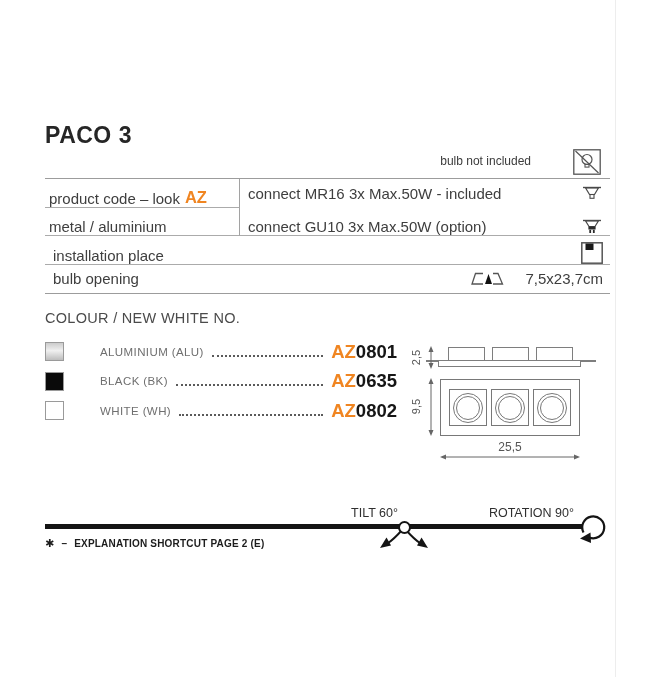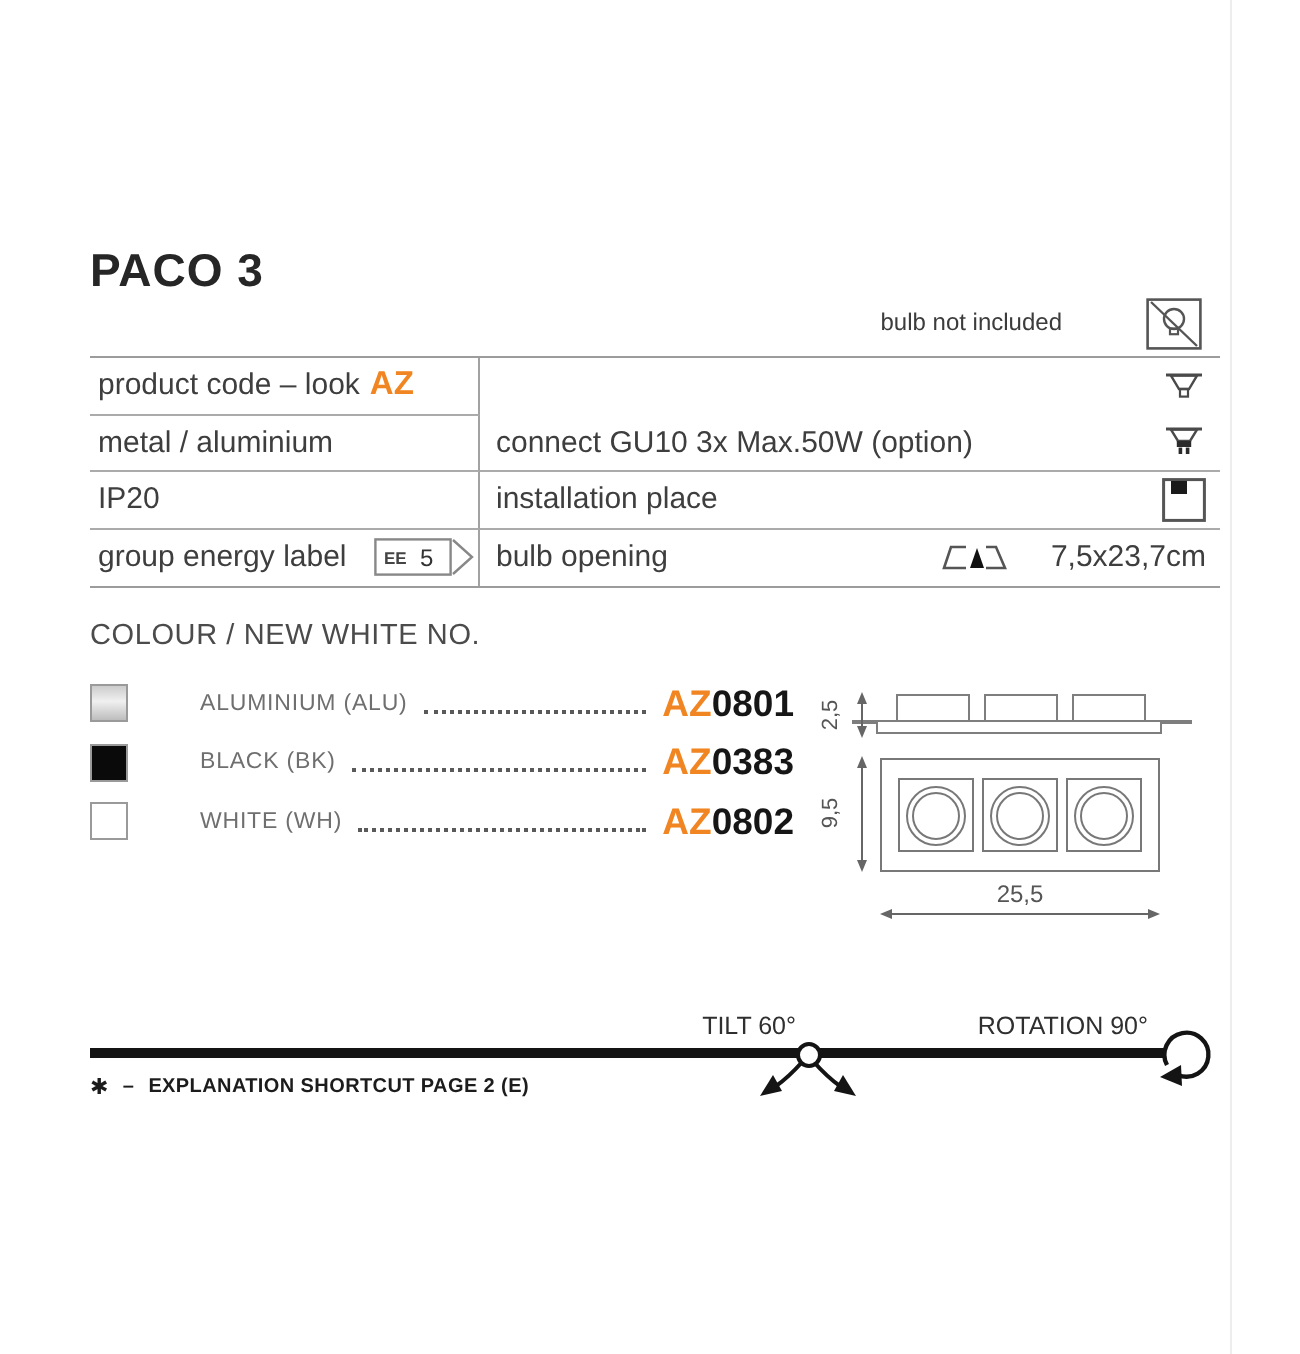--- a/index.html
+++ b/index.html
@@ -20,7 +20,7 @@
   .tcell{display:flex;align-items:center;font-size:15px;color:#3e3e3e;box-sizing:border-box;height:100%;}
   .tcell.left{width:195px;border-right:1px solid #a2a2a2;padding-left:4px;}
   .tcell.right{flex:1;padding-left:8px;padding-right:7px;}
-  .b-bot{border-bottom:1px solid #ababab;}
+  .b-bot{border-bottom:1px solid #ababab;align-items:flex-end;}
   .az{color:#F08521;font-weight:700;font-size:16.5px;margin-left:5px;}
   .cell-spacer{margin-left:auto;display:flex;align-items:center;gap:18px;}
   .inlet-size{font-size:15px;color:#3e3e3e;}

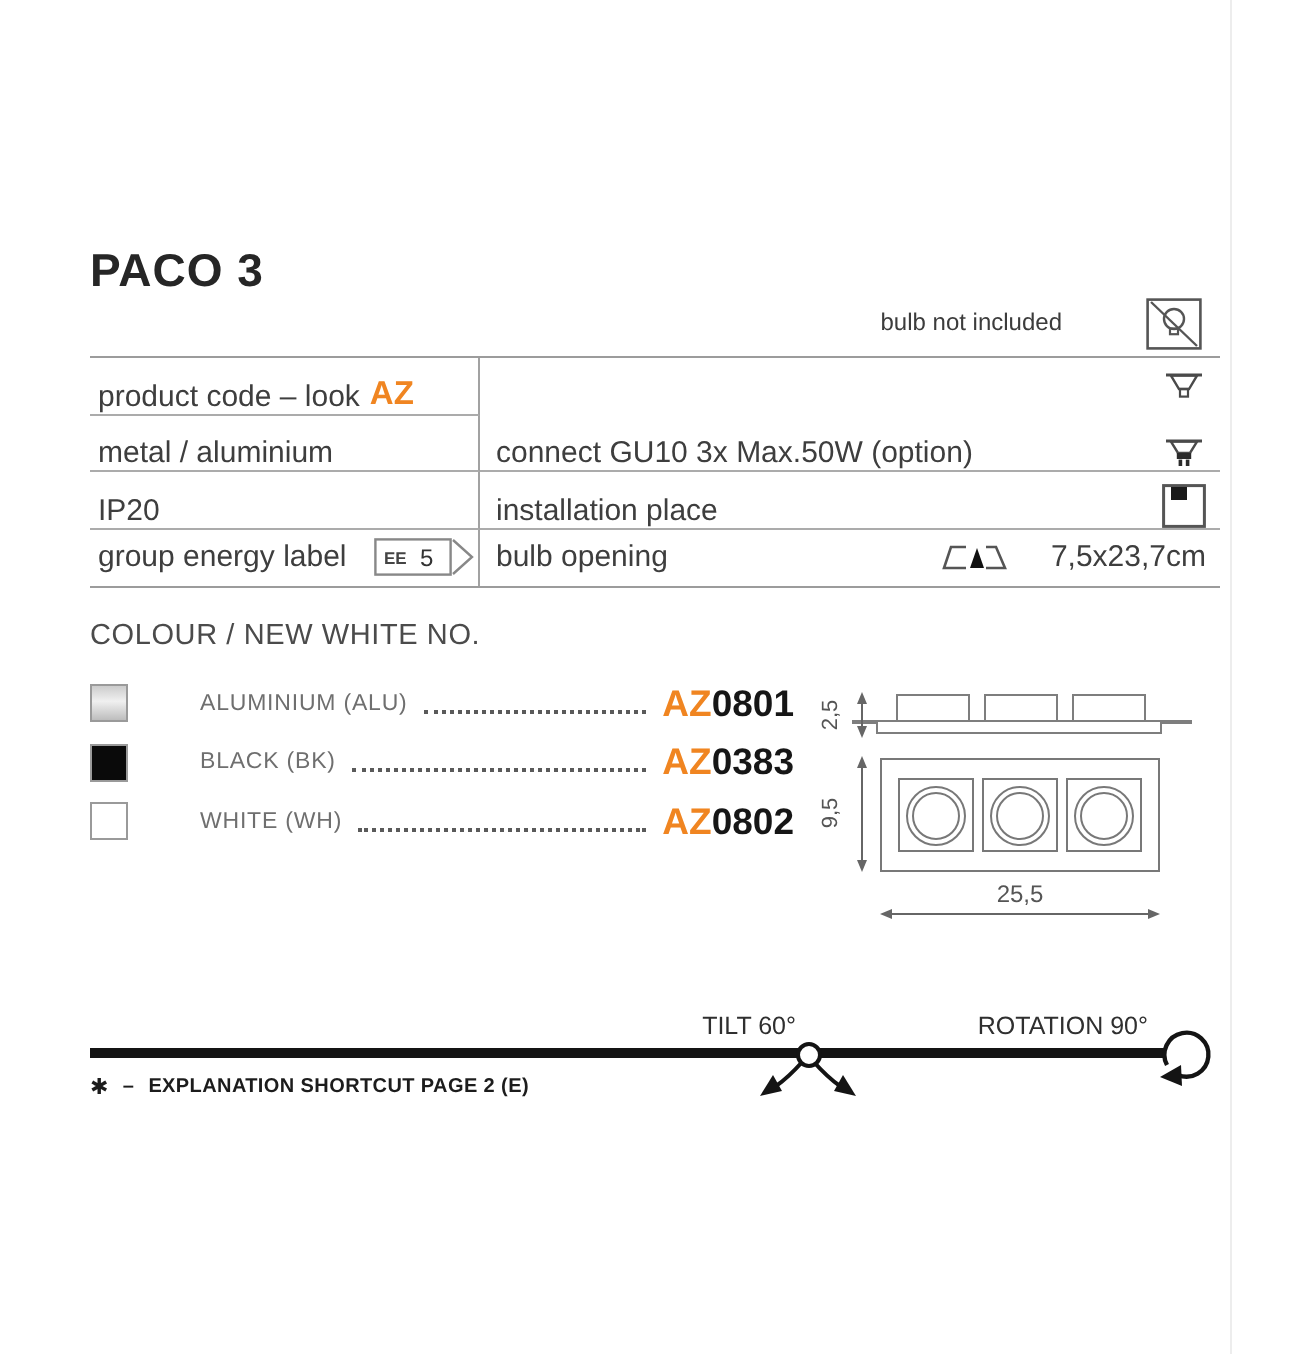--- a/index.html
+++ b/index.html
@@ -84,6 +84,7 @@
         <span class="az">AZ</span>
       </div>
       <div class="tcell right">
+        <span>connect MR16 3x Max.50W - included</span>
         <span class="cell-spacer">
           <svg width="22" height="14" viewBox="0 0 22 14">
             <line x1="2" y1="1.5" x2="20" y2="1.5" stroke="#4a4a4a" stroke-width="1.4"></line>

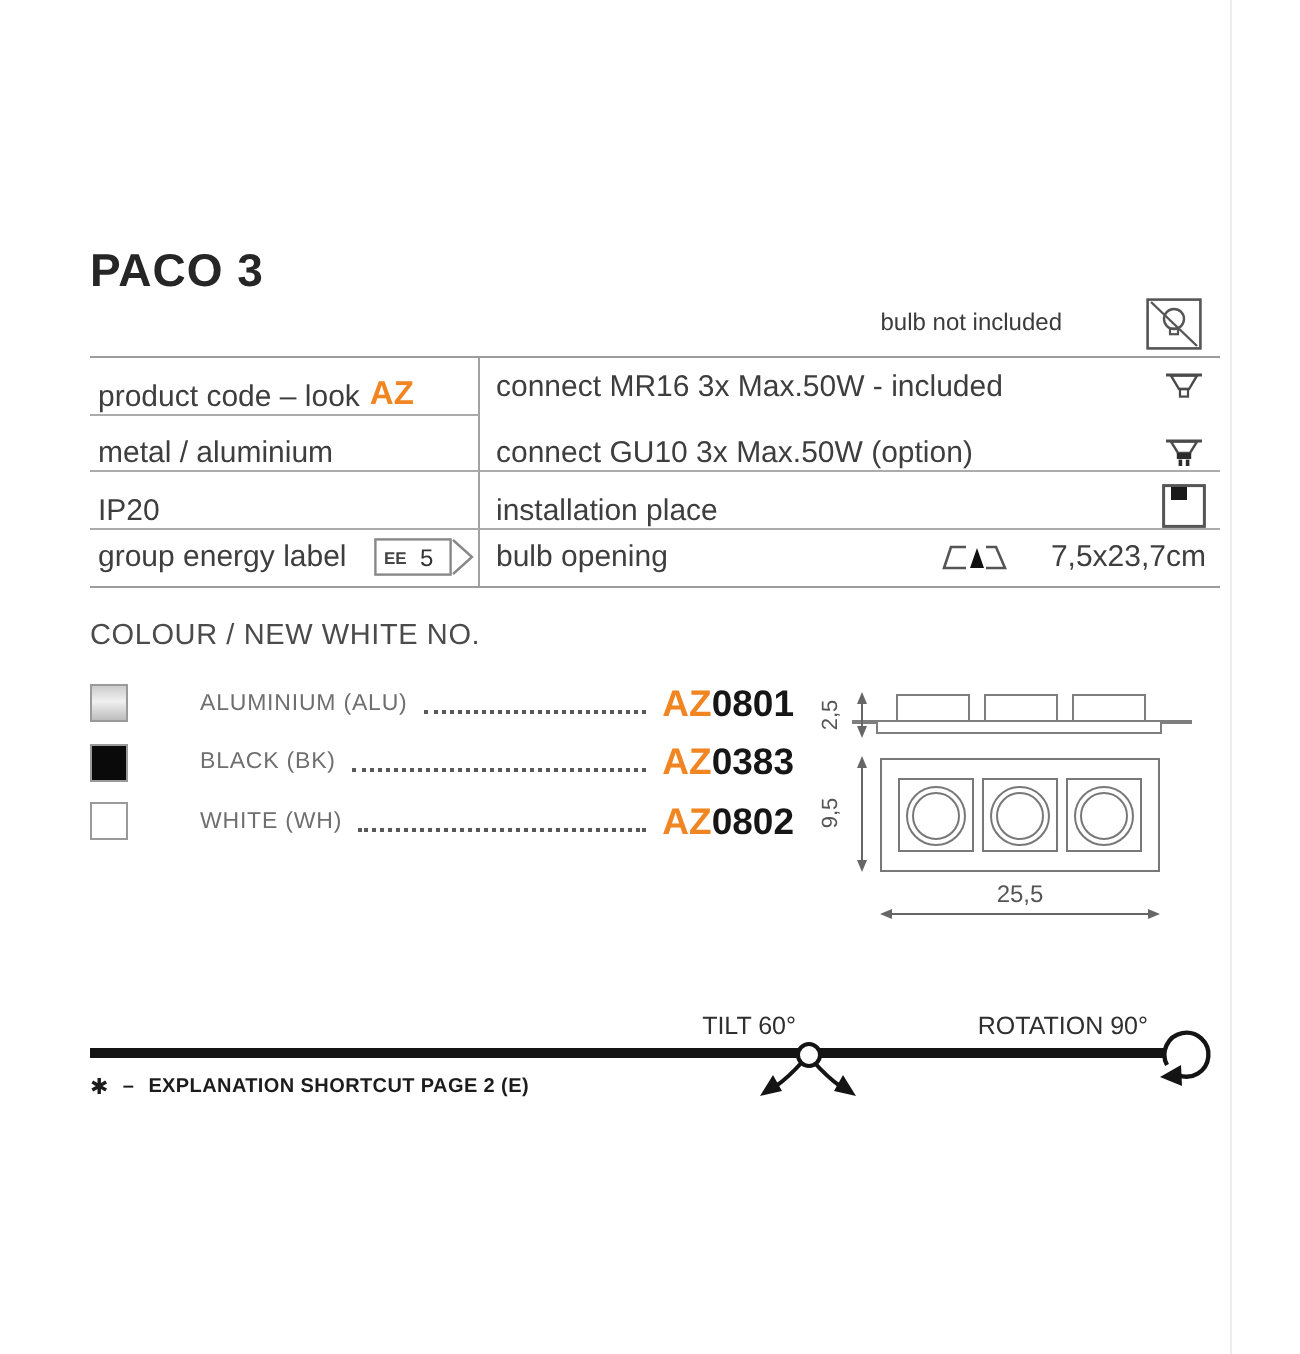--- a/index.html
+++ b/index.html
@@ -112,9 +112,6 @@
       </div>
     </div>
     <div class="trow">
-      <div class="tcell left b-bot">
-        <span>IP20</span>
-      </div>
       <div class="tcell right b-bot">
         <span>installation place</span>
         <span class="cell-spacer">

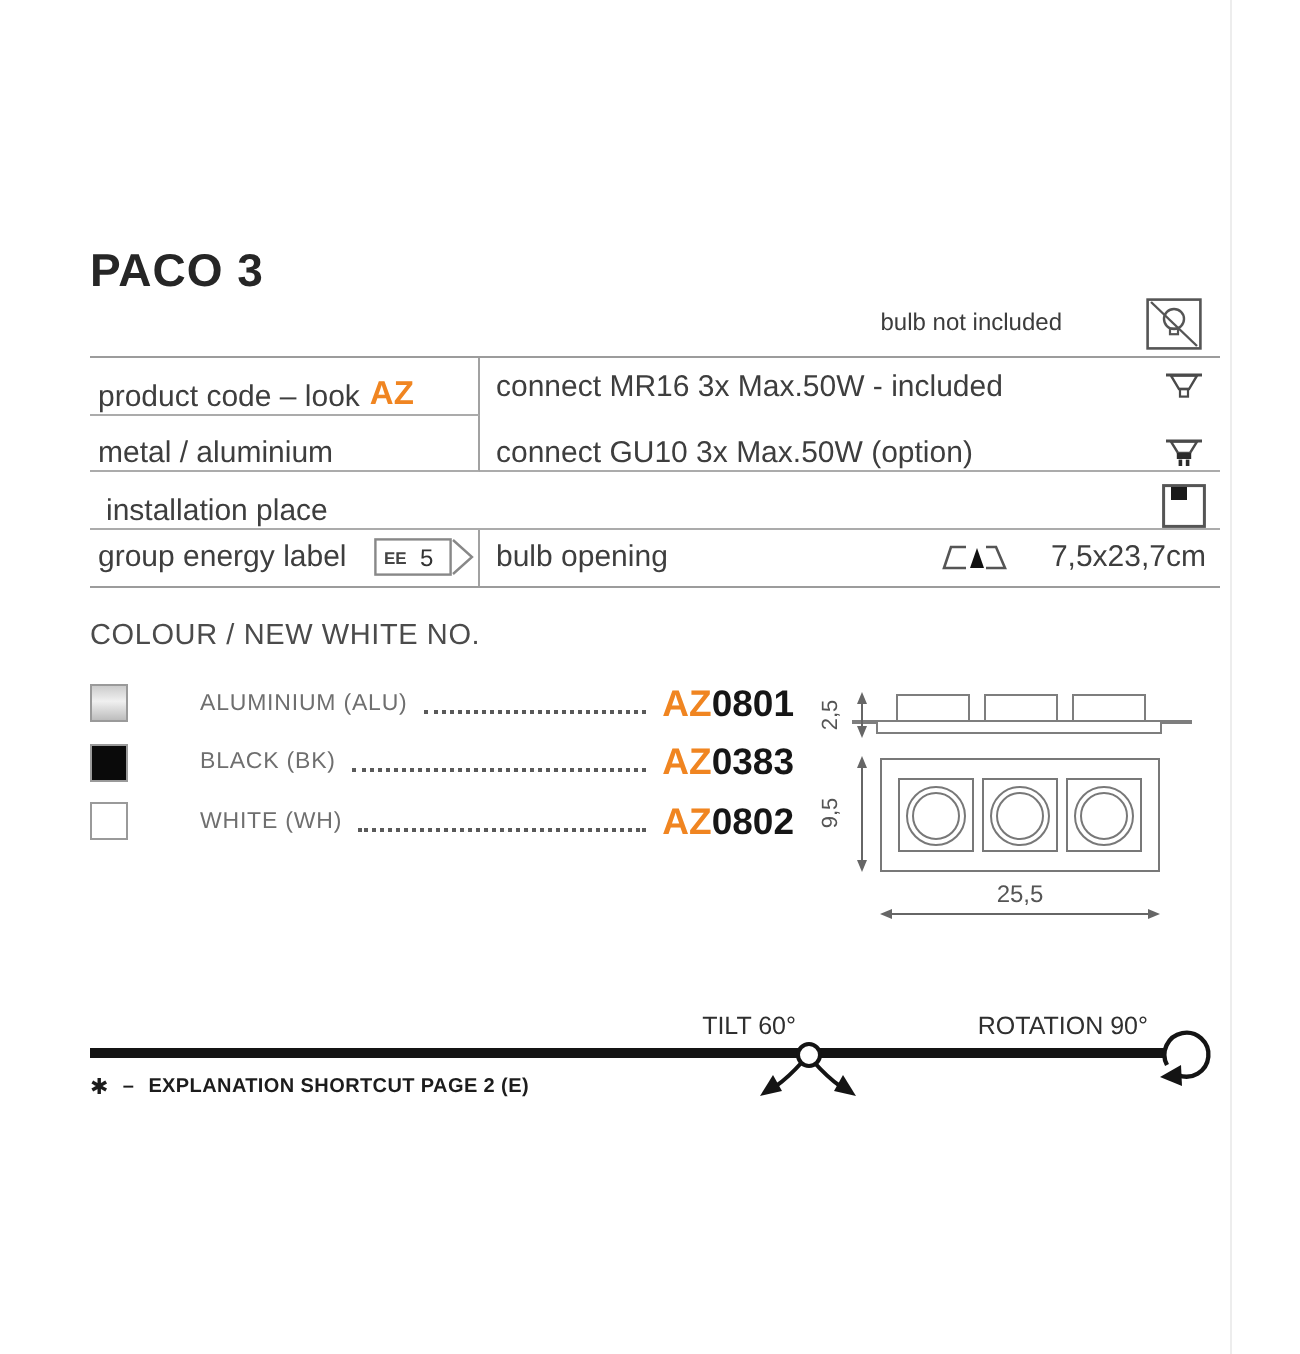--- a/index.html
+++ b/index.html
@@ -123,15 +123,6 @@
       </div>
     </div>
     <div class="trow">
-      <div class="tcell left">
-        <span>group energy label</span>
-        <svg class="badge" width="50" height="19" viewBox="0 0 50 19">
-          <rect x="0.7" y="0.7" width="37.6" height="17.6" fill="#fff" stroke="#888" stroke-width="1.2"></rect>
-          <polyline points="39.5,1 49,9.5 39.5,18" fill="none" stroke="#888" stroke-width="1.2"></polyline>
-          <text x="5" y="13" font-size="8.5" font-weight="bold" fill="#444" font-family="Liberation Sans, sans-serif">EE</text>
-          <text x="23" y="14" font-size="12" fill="#333" font-family="Liberation Sans, sans-serif">5</text>
-        </svg>
-      </div>
       <div class="tcell right">
         <span>bulb opening</span>
         <span class="cell-spacer">

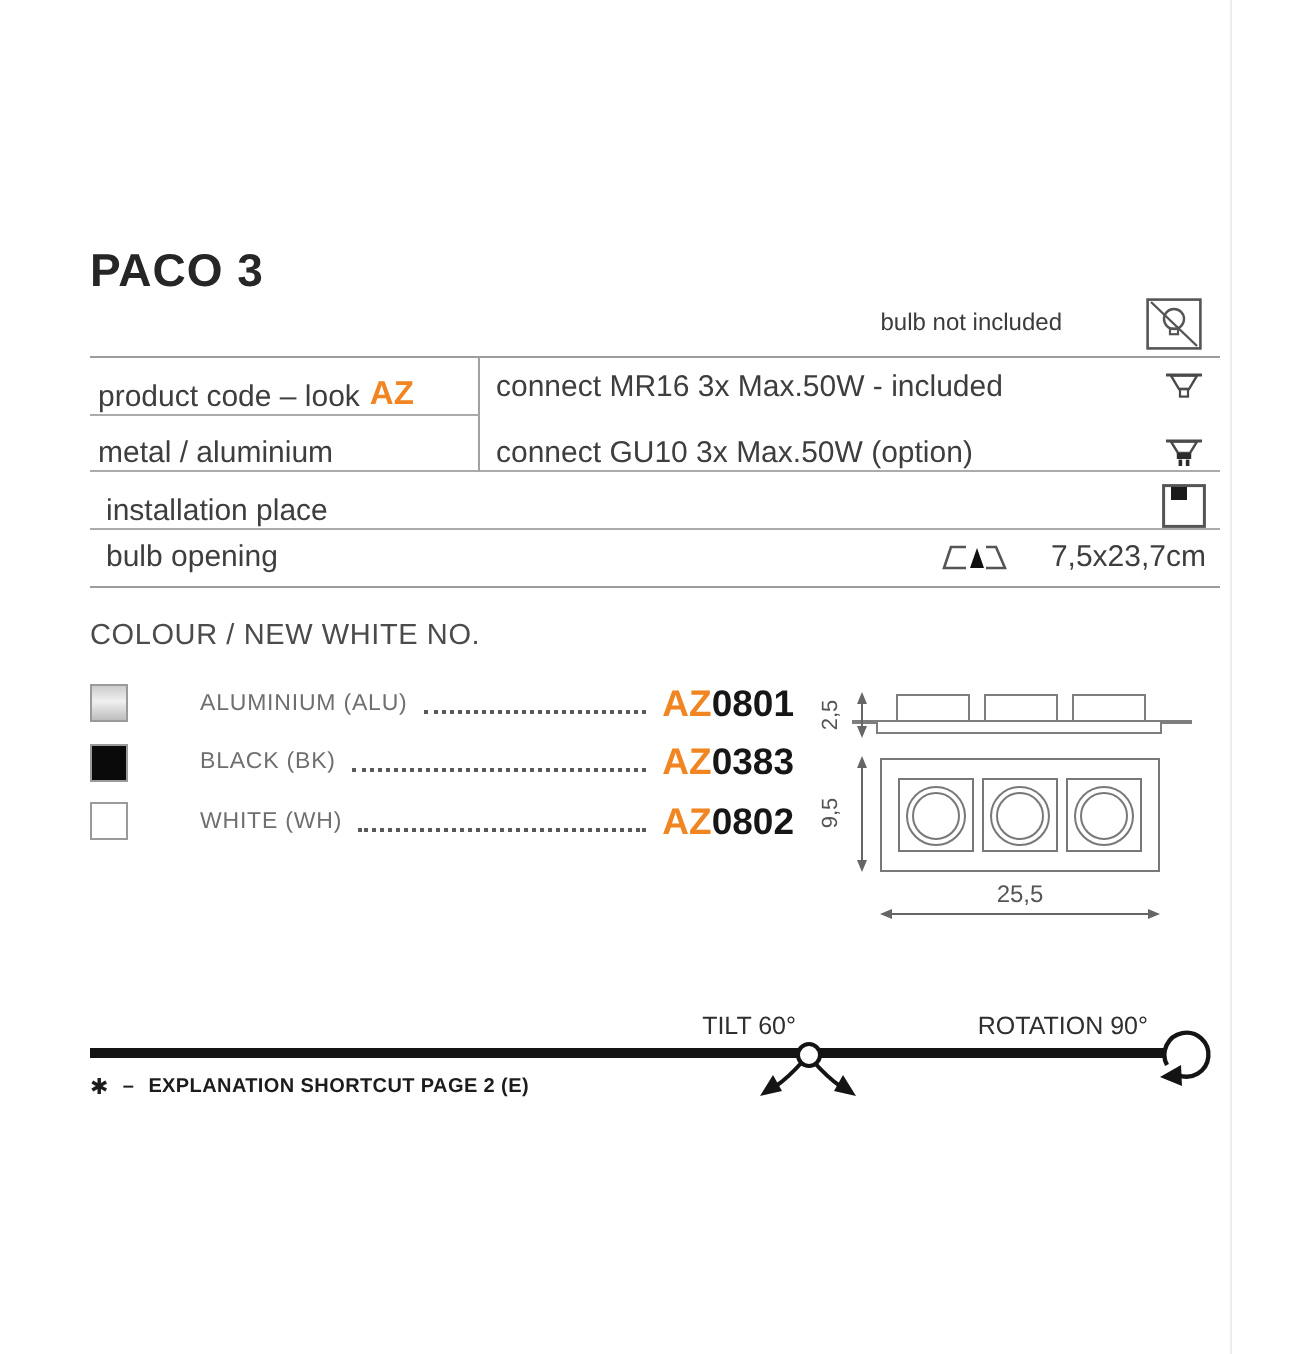--- a/index.html
+++ b/index.html
@@ -149,7 +149,7 @@
       <span class="swatch bk"></span>
       <span class="colour-label">BLACK (BK)</span>
       <span class="leader"></span>
-      <span class="code"><span class="az-code">AZ</span><span>0383</span></span>
+      <span class="code"><span class="az-code">AZ</span><span>0635</span></span>
     </div>
     <div class="colour-row">
       <span class="swatch wh"></span>

